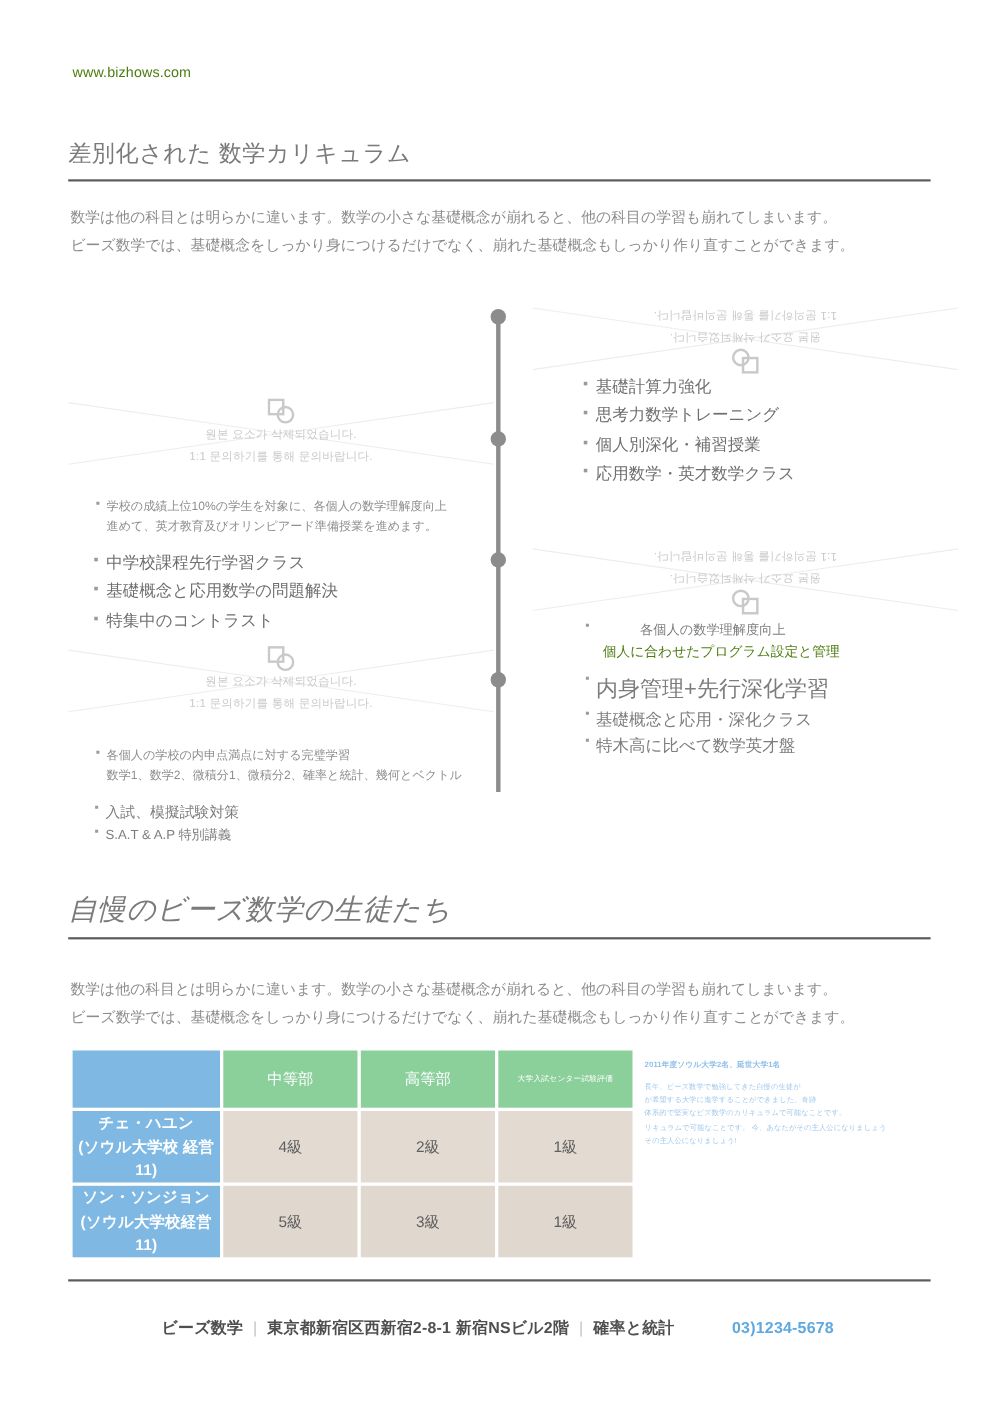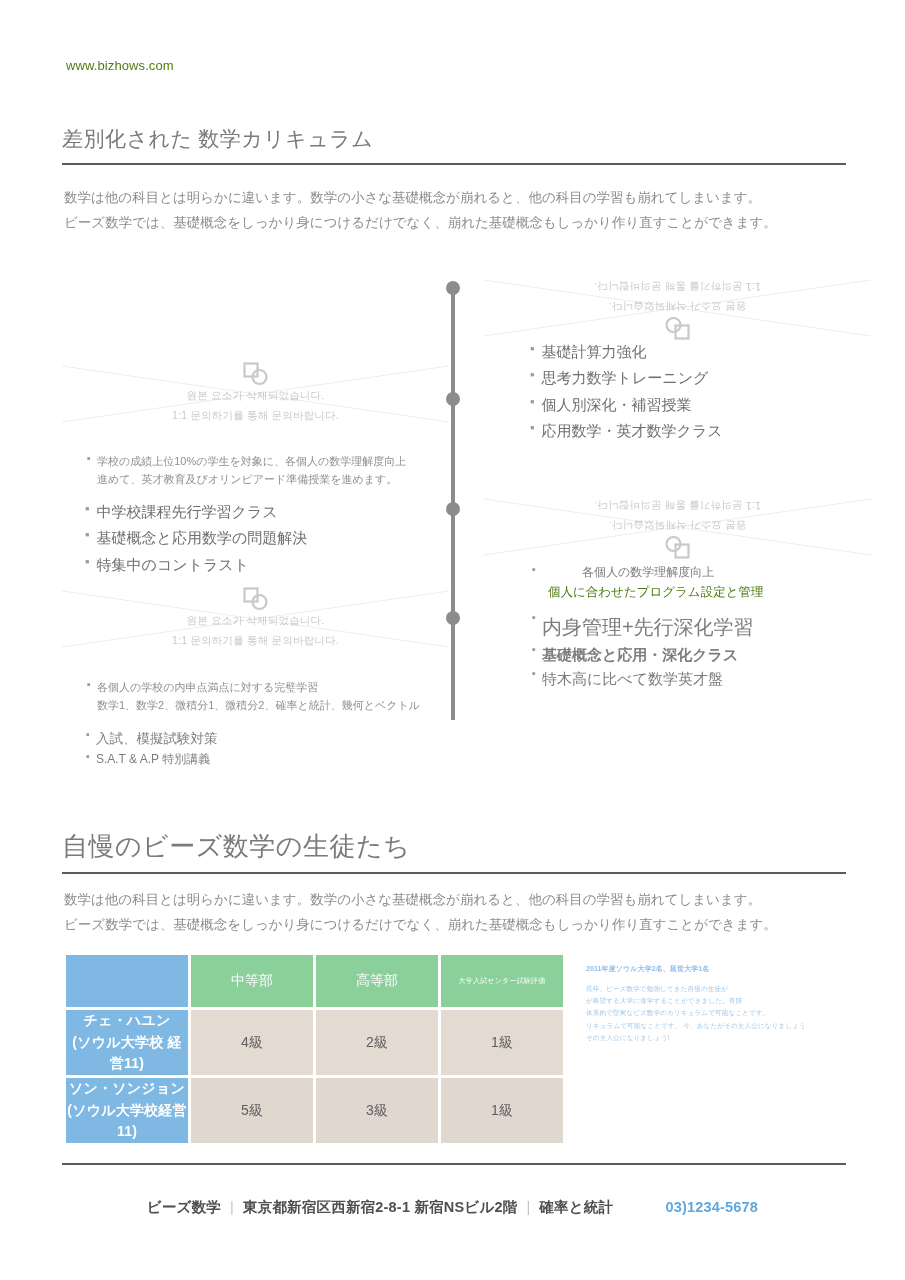--- a/index.html
+++ b/index.html
@@ -36,7 +36,6 @@
     left: 62px;
     top: 125px;
     width: 784px;
-    font-family: Liberation Serif, serif;
   }
   .sec1-head .h {
     font-size: 21px;

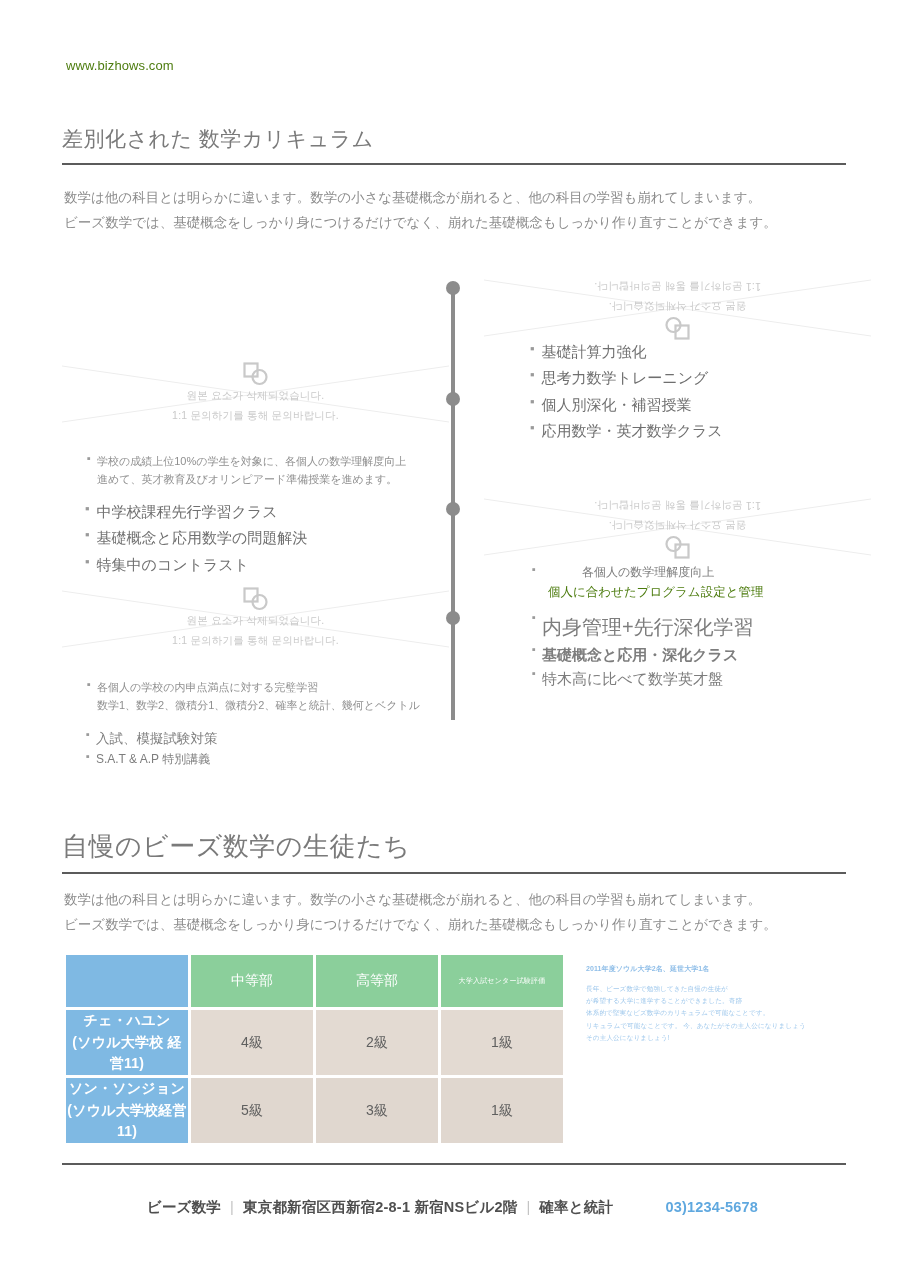--- a/index.html
+++ b/index.html
@@ -394,7 +394,7 @@
     </div>
     <div class="b-row">
       <span class="b-mark">▪</span>
-      <span class="b-text" style="font-size:15px;font-weight:bold;">基礎概念と応用・深化クラス</span>
+      <span class="b-text" style="font-size:15px;">基礎概念と応用・深化クラス</span>
     </div>
     <div class="b-row">
       <span class="b-mark">▪</span>

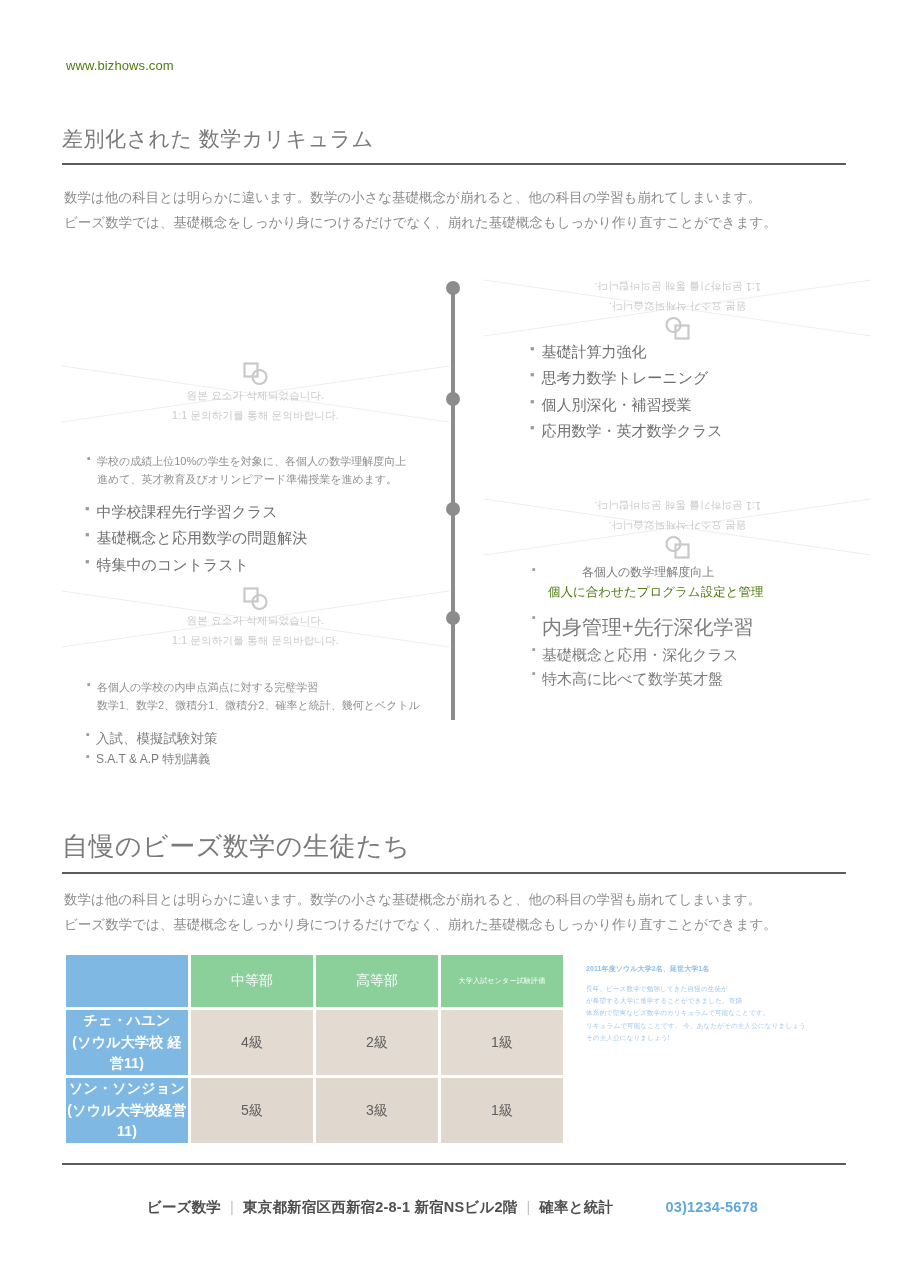--- a/index.html
+++ b/index.html
@@ -158,8 +158,9 @@
   .sec2-head {
     position: absolute;
     left: 62px;
-    top: 829px;
+    top: 809px;
     width: 784px;
+    font-style: italic;
   }
   .sec2-head .h {
     font-size: 26px;

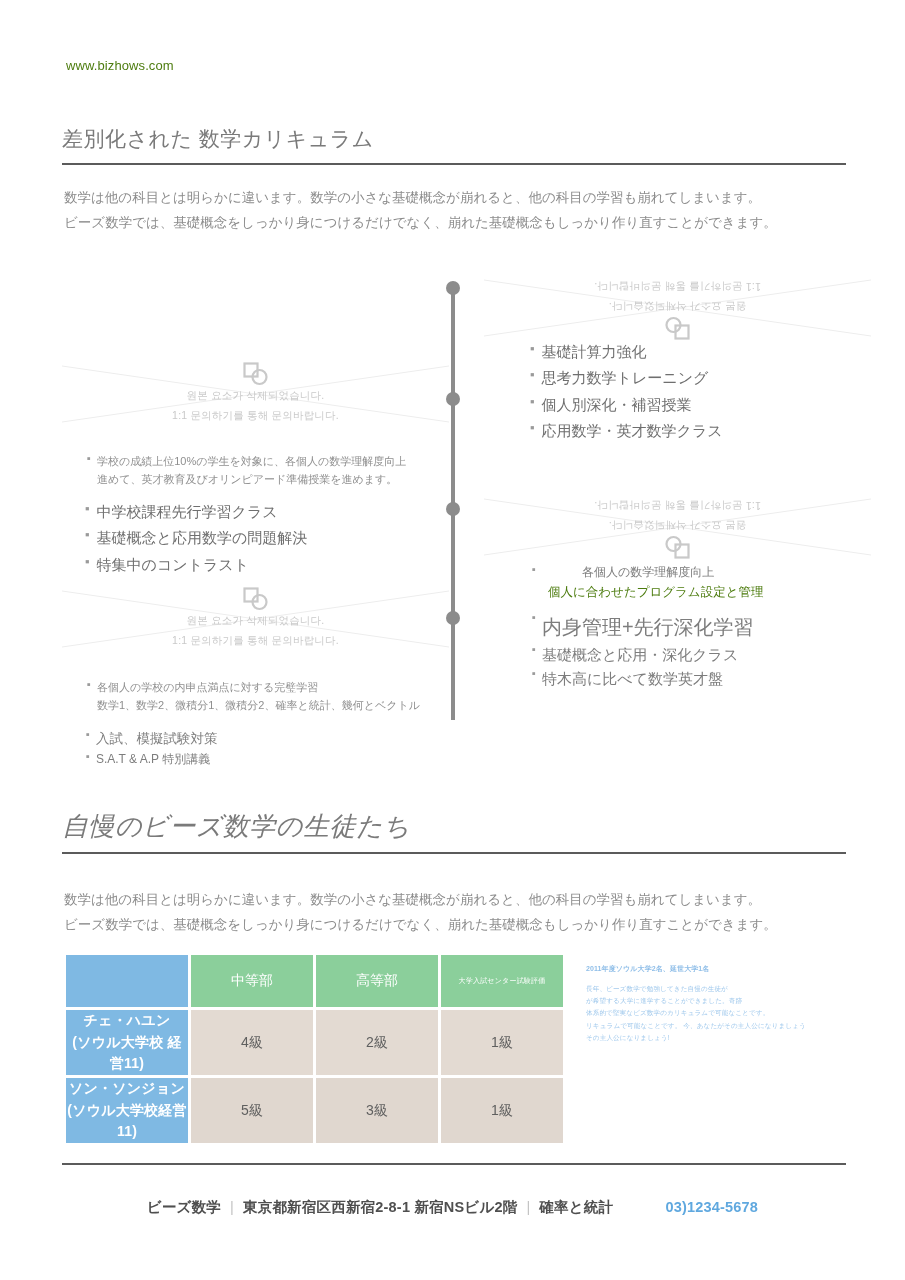--- a/index.html
+++ b/index.html
@@ -196,7 +196,7 @@
     color: #5f5f5f;
   }
   .c-name {
-    width: 122px;
+    width: 134px;
     background: #7FB9E3;
     color: #ffffff !important;
     font-size: 8.5px;

